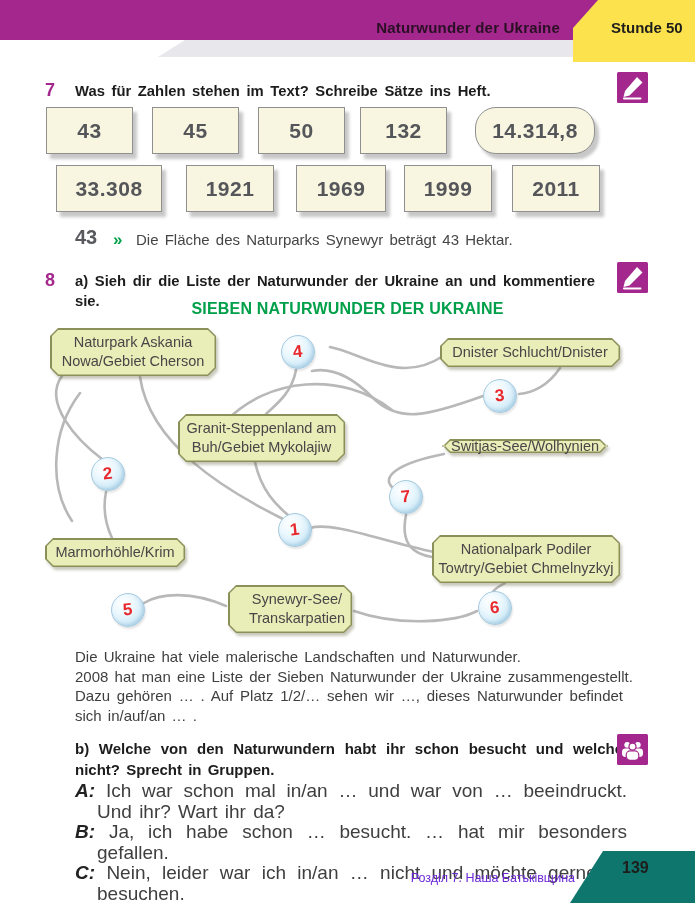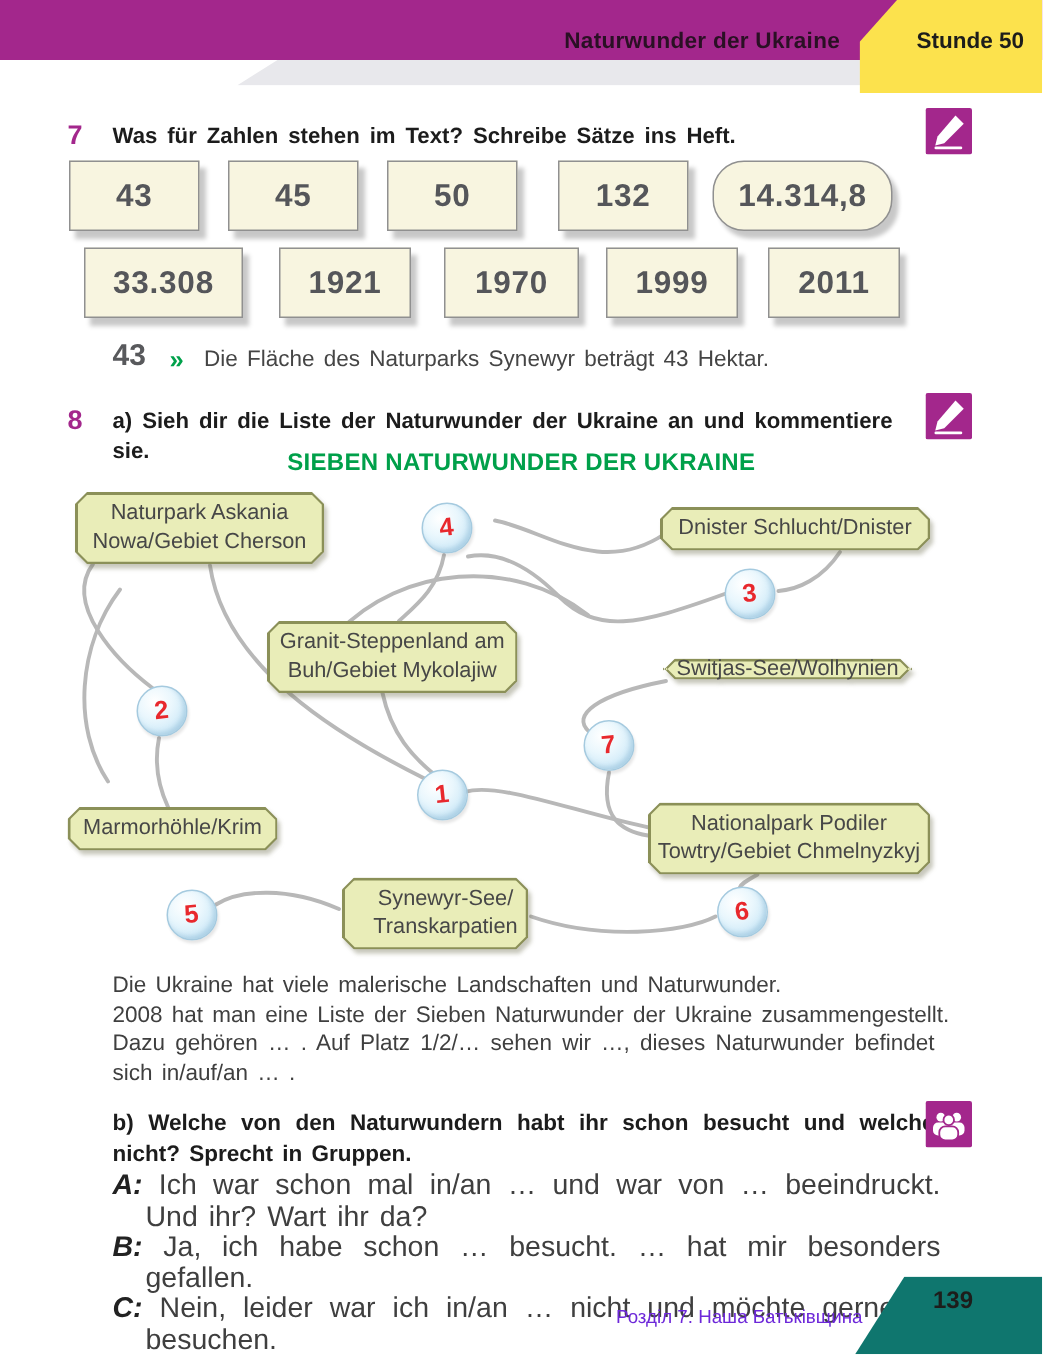--- a/index.html
+++ b/index.html
@@ -92,7 +92,7 @@
   <div class="num-card" style="left:46px;  top:107px; width:87px;">43</div>
   <div class="num-card" style="left:152px; top:107px; width:87px;">45</div>
   <div class="num-card" style="left:258px; top:107px; width:87px;">50</div>
-  <div class="num-card" style="left:372px; top:107px; width:87px;">132</div>
+  <div class="num-card" style="left:360px; top:107px; width:87px;">132</div>
   <div class="num-card" style="left:475px; top:107px; width:120px;border-radius:21px;">14.314,8</div>
   <div class="num-card" style="left:56px;  top:165px; width:106px;">33.308</div>
   <div class="num-card" style="left:186px; top:165px; width:88px;">1921</div>

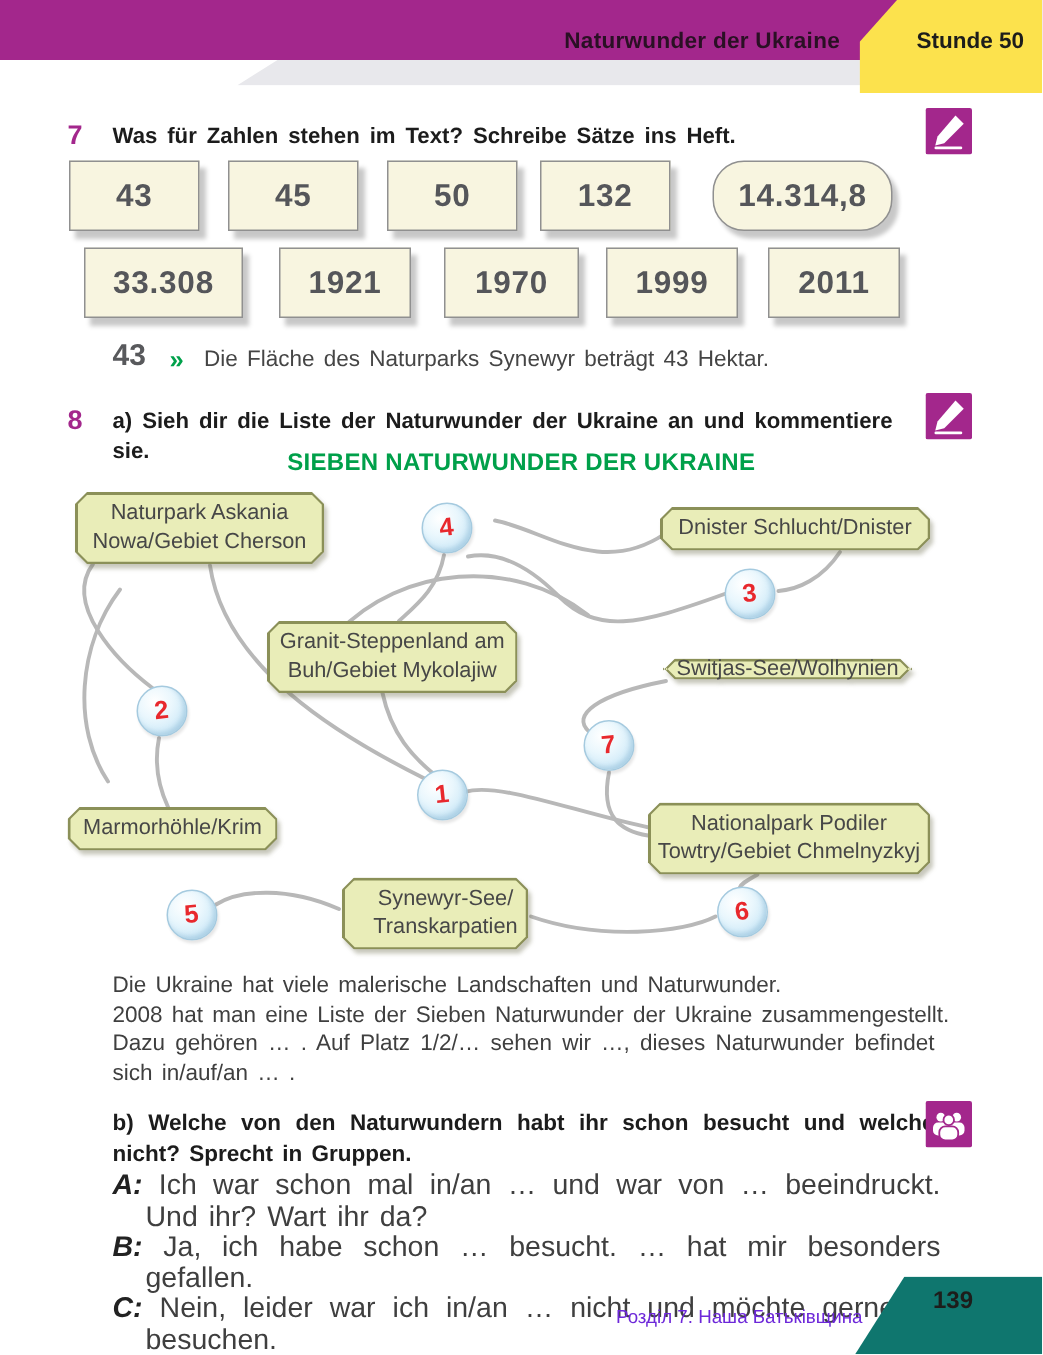--- a/index.html
+++ b/index.html
@@ -96,7 +96,7 @@
   <div class="num-card" style="left:475px; top:107px; width:120px;border-radius:21px;">14.314,8</div>
   <div class="num-card" style="left:56px;  top:165px; width:106px;">33.308</div>
   <div class="num-card" style="left:186px; top:165px; width:88px;">1921</div>
-  <div class="num-card" style="left:296px; top:165px; width:90px;">1970</div>
+  <div class="num-card" style="left:296px; top:165px; width:90px;">1969</div>
   <div class="num-card" style="left:404px; top:165px; width:88px;">1999</div>
   <div class="num-card" style="left:512px; top:165px; width:88px;">2011</div>
 

